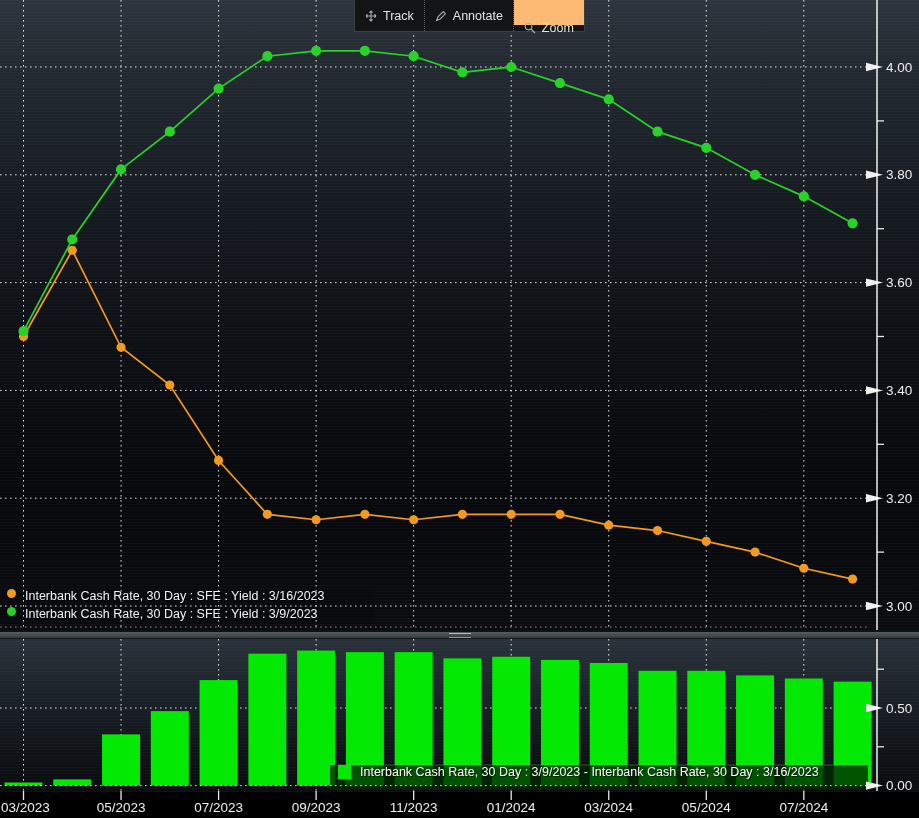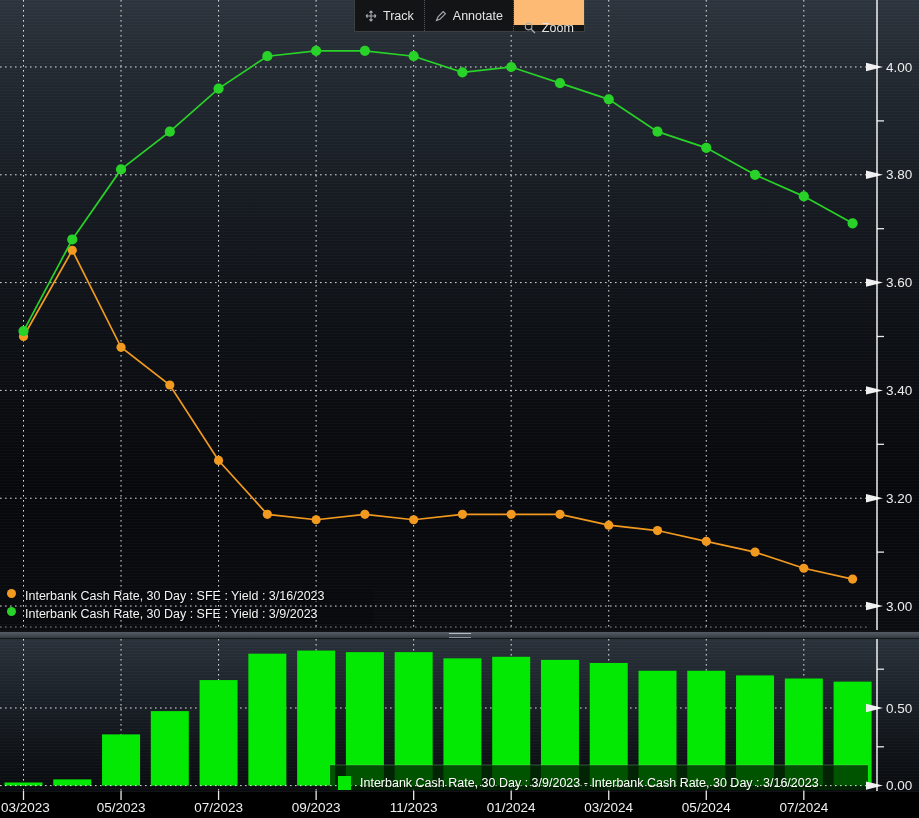--- a/index.html
+++ b/index.html
@@ -30,7 +30,7 @@
   .lg-row{position:absolute;left:0;display:flex;align-items:flex-start;height:17px;padding-left:7px;gap:9px;
     font-size:12.5px;color:#f4f4f4;z-index:4;text-shadow:1px 1px 0 rgba(0,0,0,0.85);white-space:nowrap;}
   .lg-dot{width:9px;height:9px;border-radius:50%;flex:none;}
-  .strip-lg{position:absolute;left:330px;top:765px;width:538px;height:25px;display:flex;align-items:flex-end;
+  .strip-lg{position:absolute;left:330px;top:765px;width:538px;height:25px;display:flex;align-items:flex-start;
     gap:9px;padding-left:8px;box-sizing:border-box;font-size:12.5px;color:#fff;z-index:4;
     text-shadow:1px 1px 0 rgba(0,25,0,0.85);white-space:nowrap;}
   .strip-swatch{width:13px;height:14px;flex:none;}

